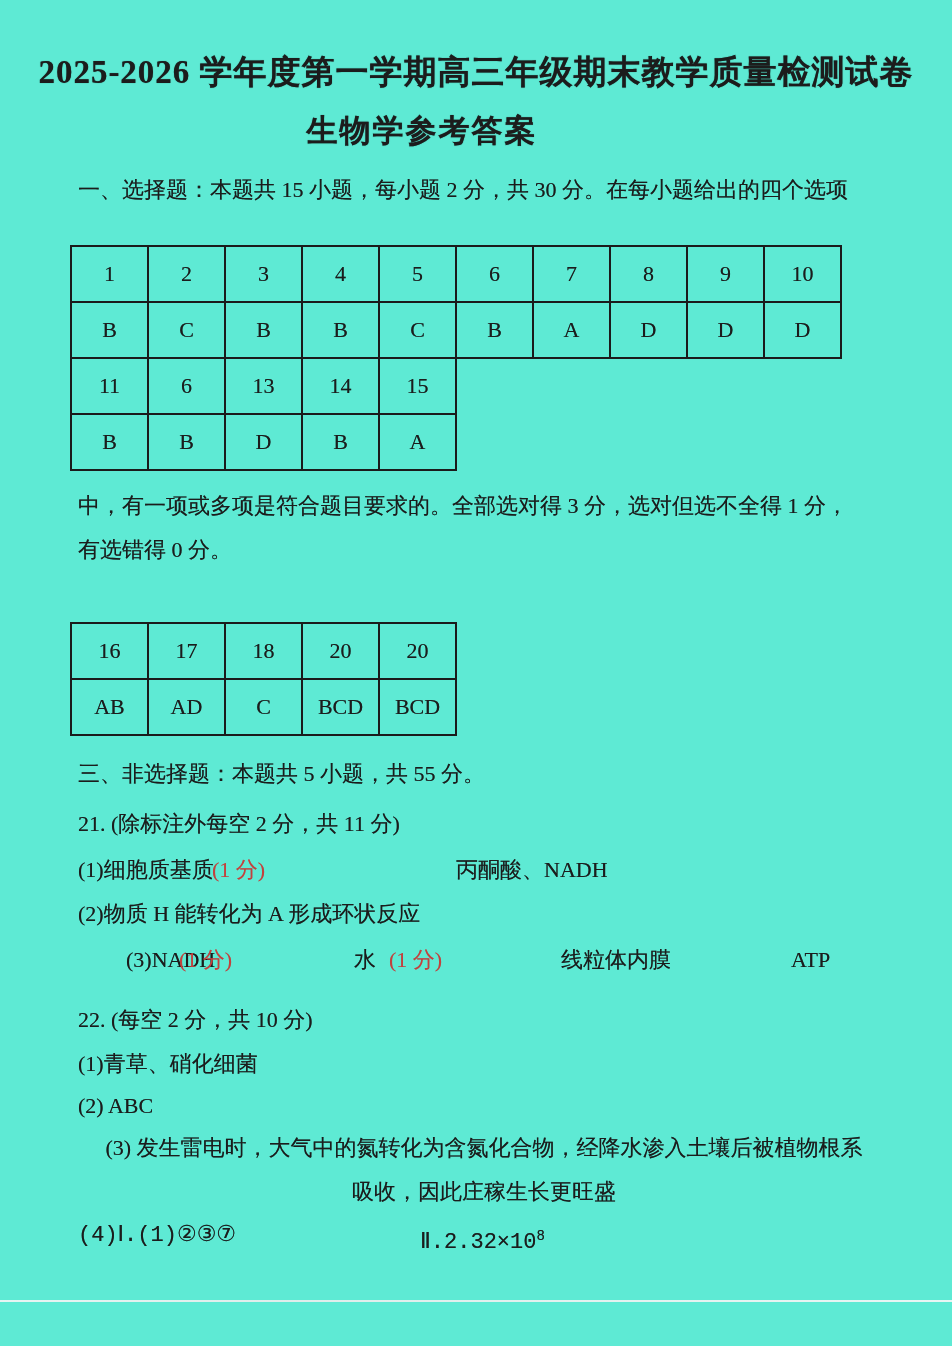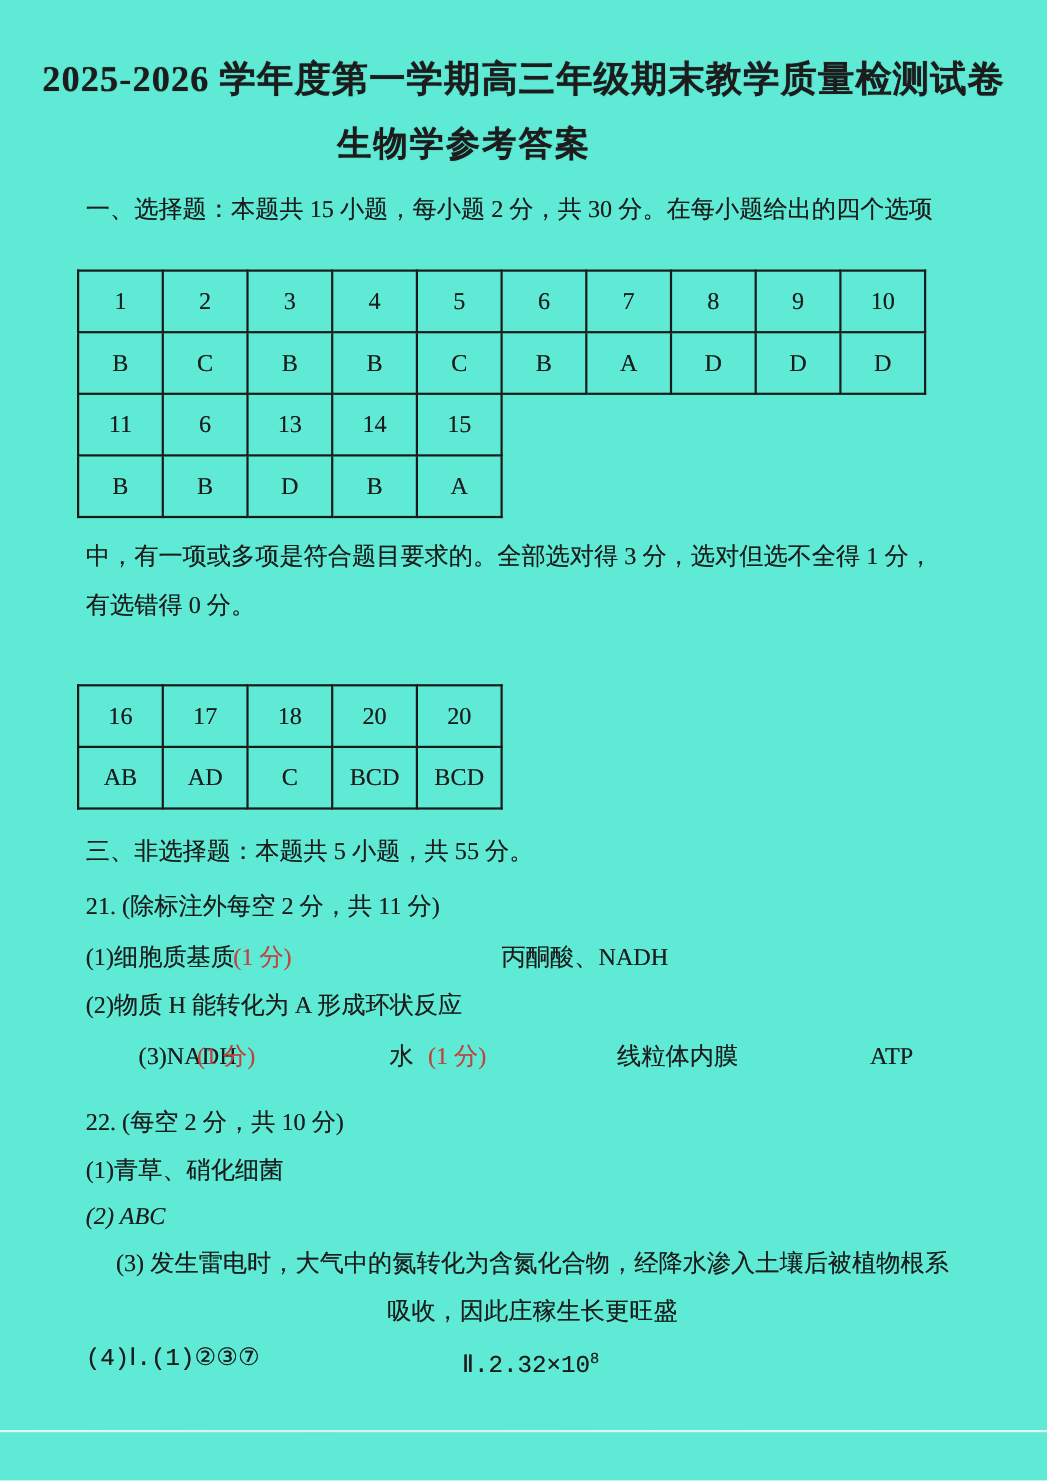--- a/index.html
+++ b/index.html
@@ -191,7 +191,7 @@
 
   <div class="line bodytext" style="top:1042px;">(1)青草、硝化细菌</div>
 
-  <div class="line bodytext" style="top:1084px;font-style:italic;">(2) ABC</div>
+  <div class="line bodytext" style="top:1084px;">(2) ABC</div>
 
   <div class="para bodytext" style="top:1126px;text-align:center;">
     <div>(3) 发生雷电时，大气中的氮转化为含氮化合物，经降水渗入土壤后被植物根系</div>

